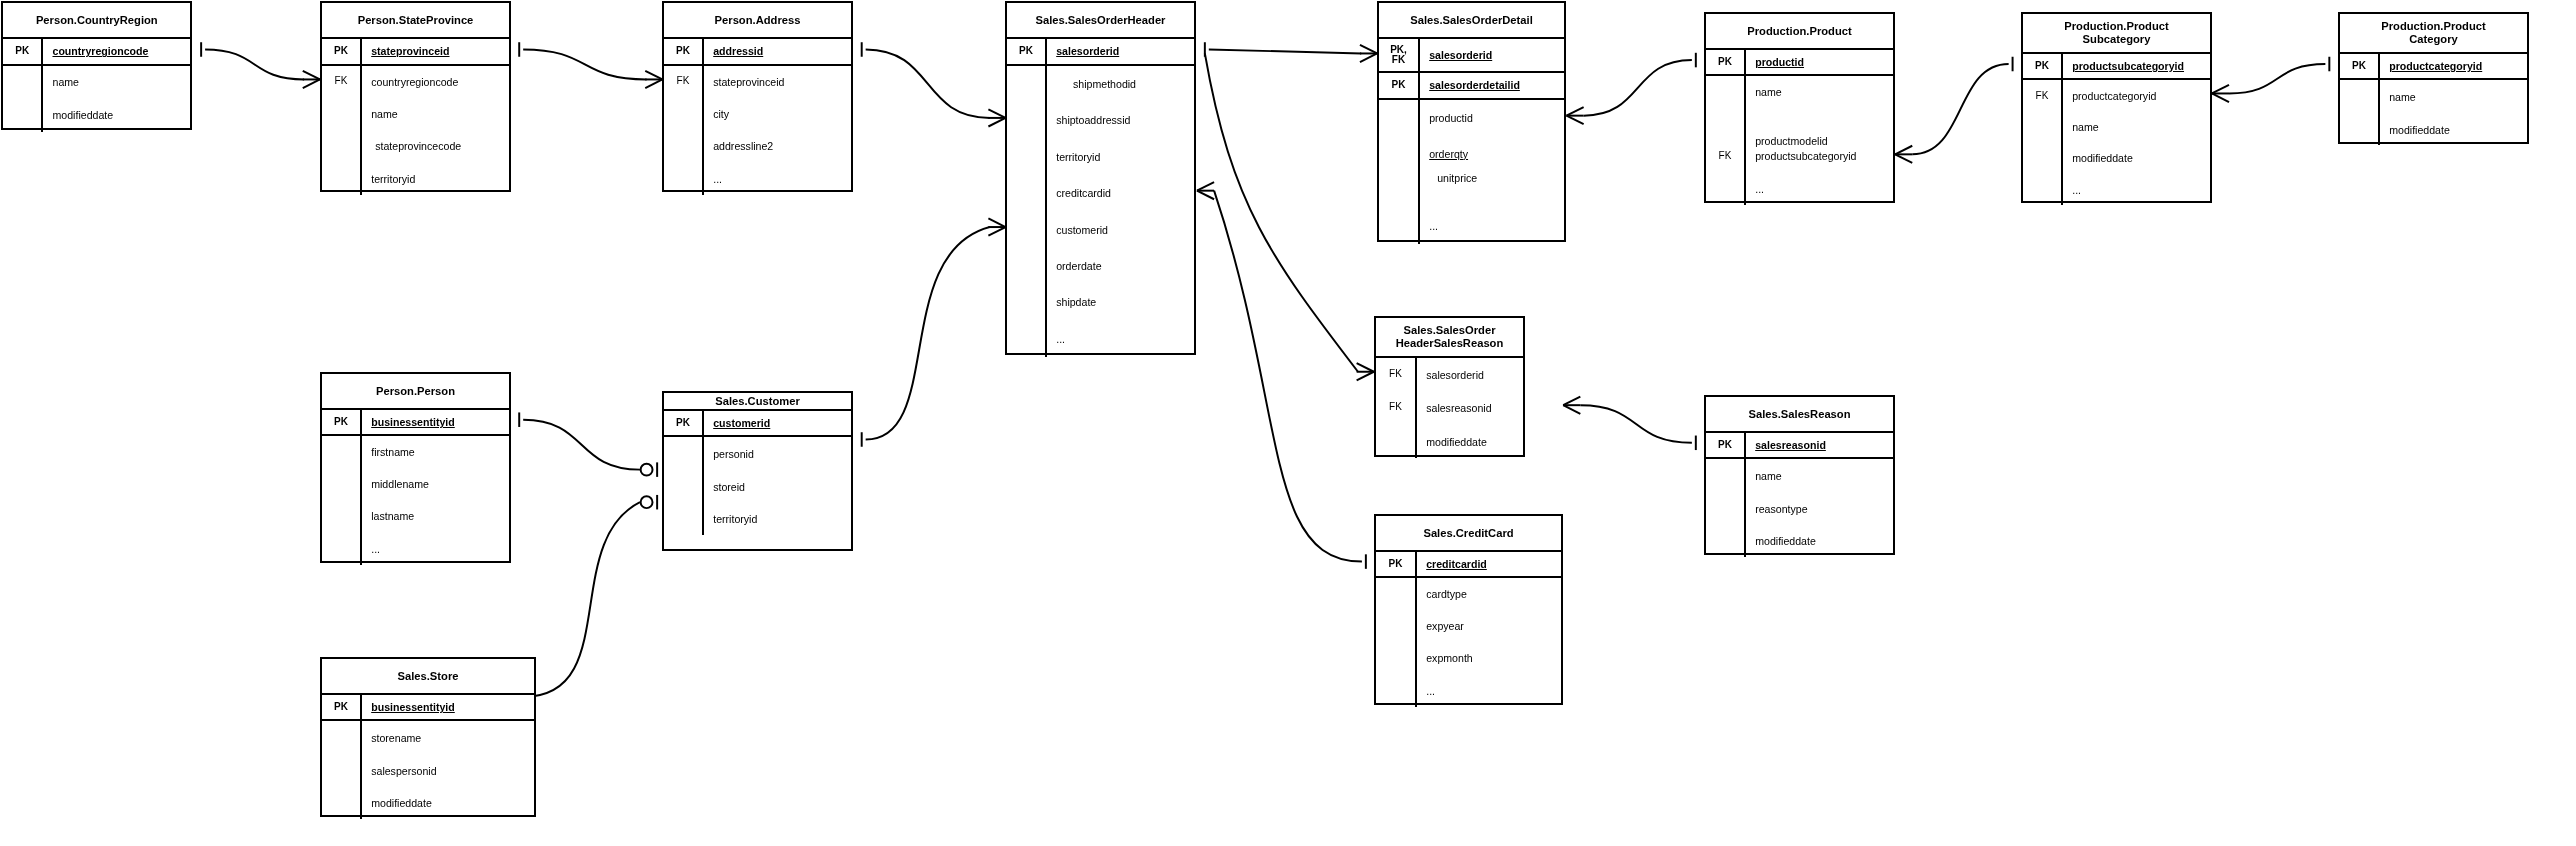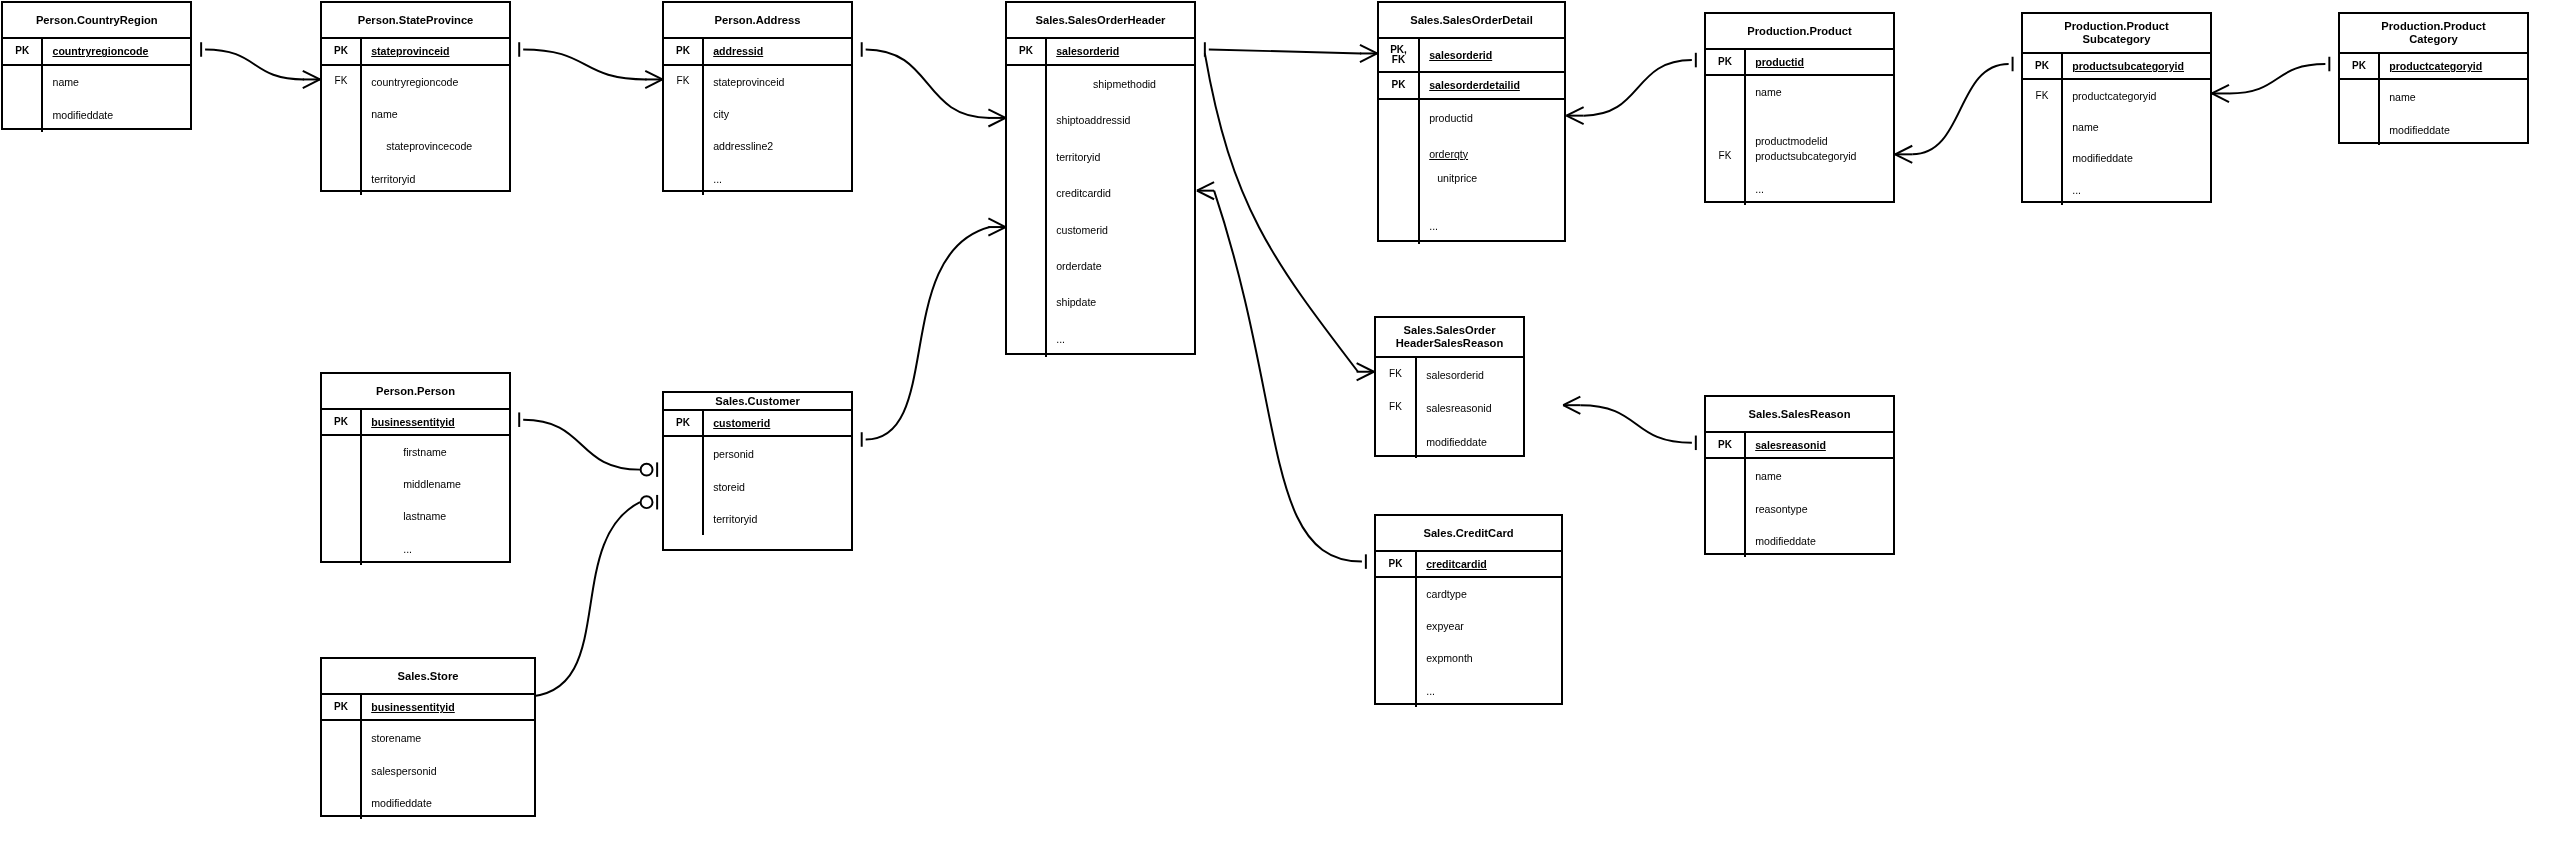--- a/index.html
+++ b/index.html
@@ -230,7 +230,7 @@
           <div class="row" style="height: 291px;">
             <div class="keycell" style="flex-basis: 40px; display: block; position: relative; font-weight: normal;"></div>
             <div style="flex: 1 1 auto; position: relative;">
-              <div style="position: absolute; left: 0px; right: 0px; top: 0px; height: 36px; display: flex; align-items: center; padding-left: 26px; box-sizing: border-box; margin-left: 20px;">
+              <div style="position: absolute; left: 0px; right: 0px; top: 0px; height: 36px; display: flex; align-items: center; padding-left: 26px; box-sizing: border-box;">
                 <span class="fname" style="font-size: 10.6px;">shipmethodid</span>
               </div>
               <div style="position: absolute; left: 0px; right: 0px; top: 36px; height: 36px; display: flex; align-items: center; padding-left: 9.2px; box-sizing: border-box;">

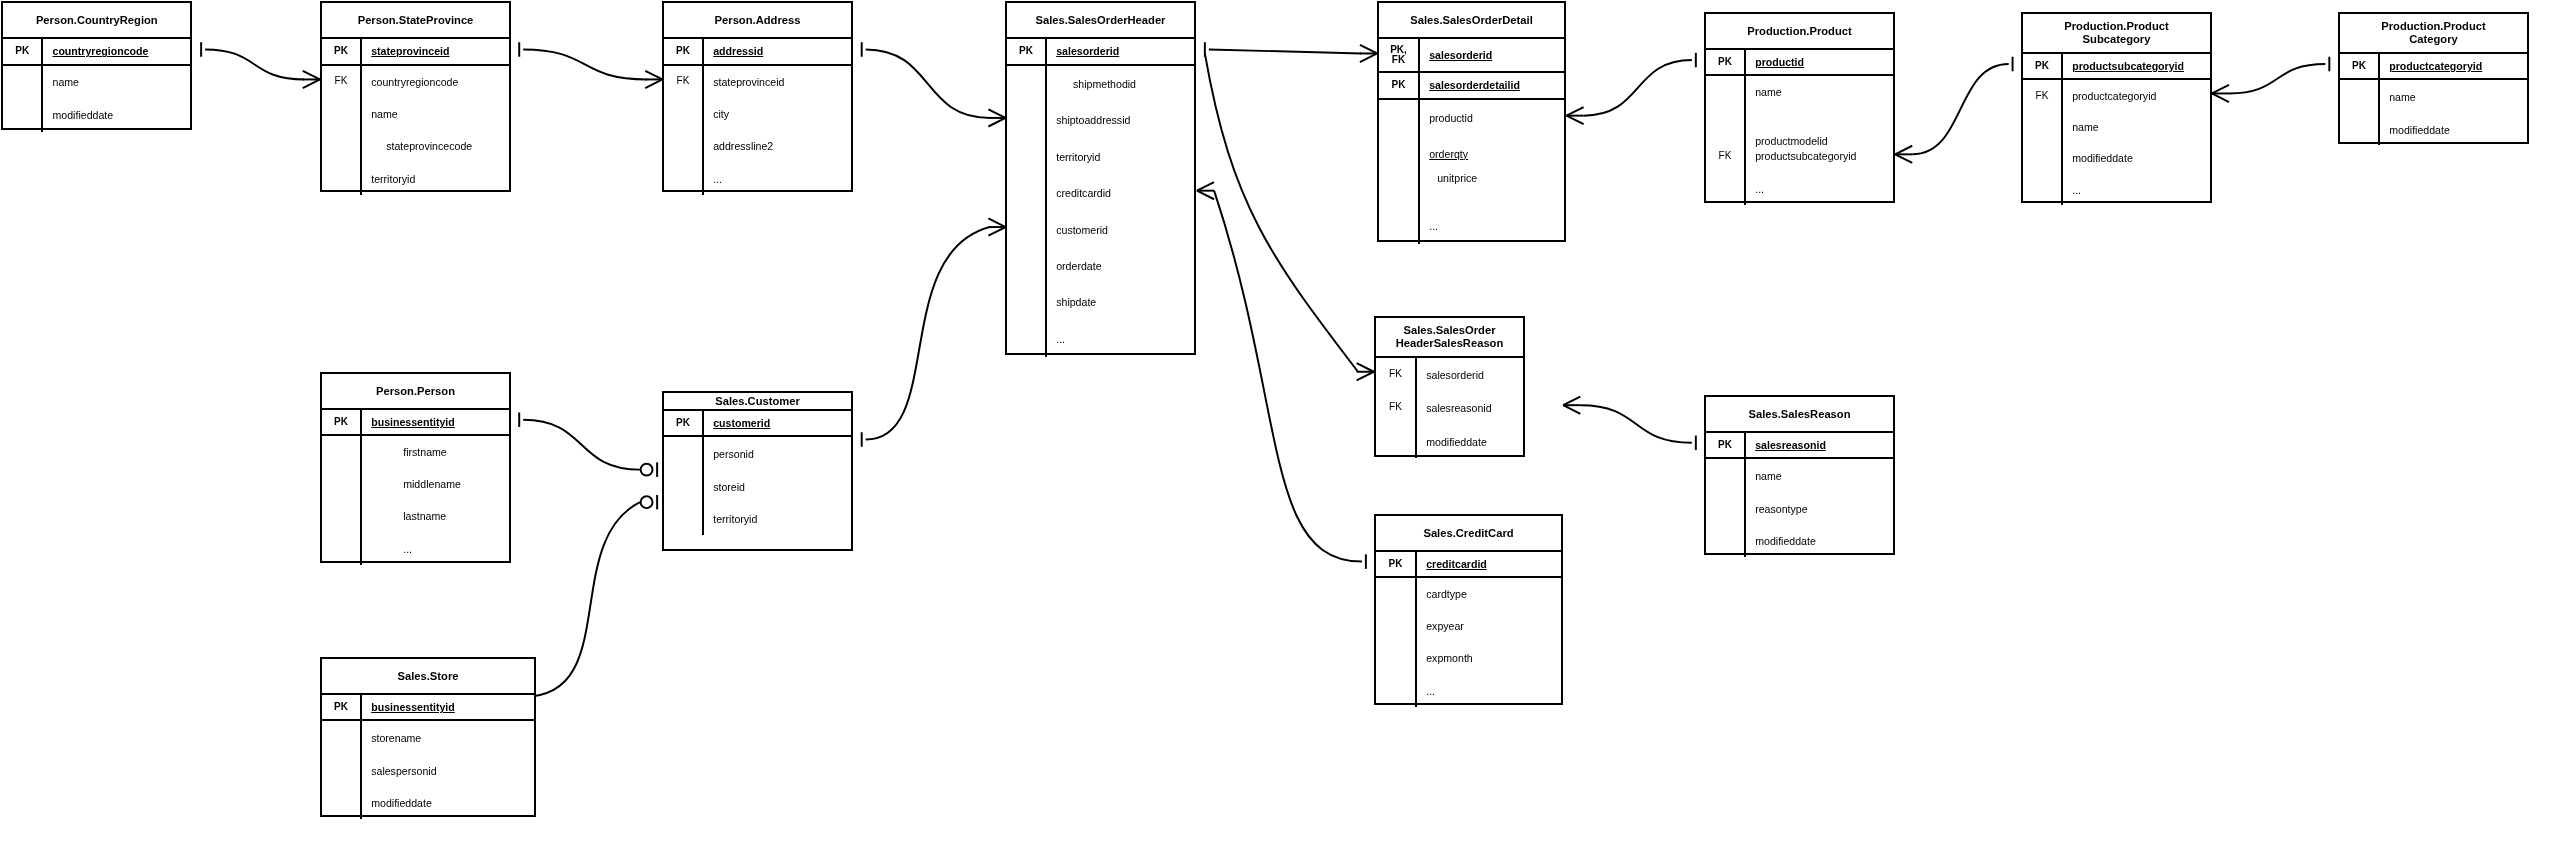--- a/index.html
+++ b/index.html
@@ -160,7 +160,7 @@
               <div style="position: absolute; left: 0px; right: 0px; top: 32px; height: 32px; display: flex; align-items: center; padding-left: 9.2px; box-sizing: border-box;">
                 <span class="fname" style="font-size: 10.6px;">name</span>
               </div>
-              <div style="position: absolute; left: 15px; right: 0px; top: 64px; height: 32px; display: flex; align-items: center; padding-left: 9.2px; box-sizing: border-box;">
+              <div style="position: absolute; left: 4px; right: 0px; top: 64px; height: 32px; display: flex; align-items: center; padding-left: 9.2px; box-sizing: border-box;">
                 <span class="fname" style="font-size: 10.6px;">stateprovincecode</span>
               </div>
               <div style="position: absolute; left: 0px; right: 0px; top: 97px; height: 32px; display: flex; align-items: center; padding-left: 9.2px; box-sizing: border-box;">

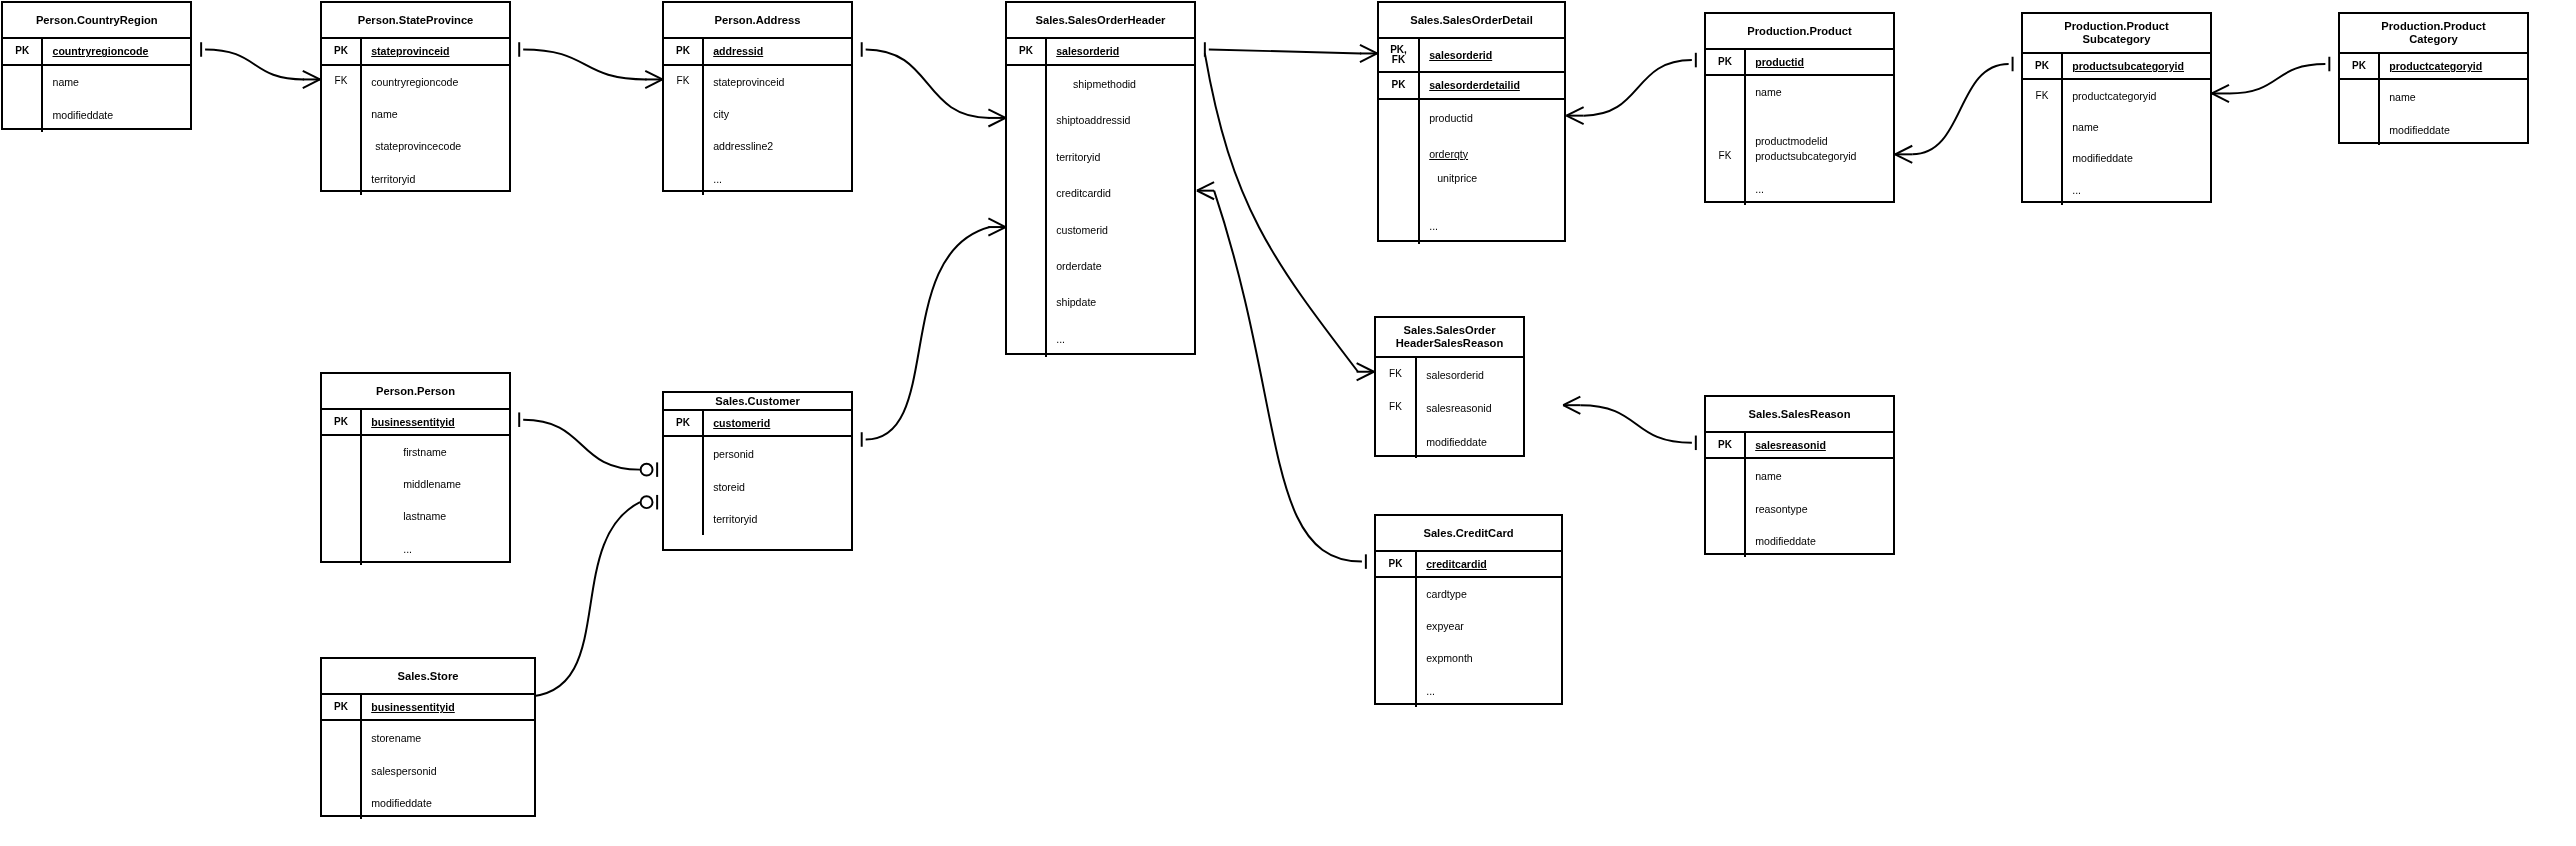--- a/index.html
+++ b/index.html
@@ -436,7 +436,7 @@
           </div>
         </div>
         <div class="section" style="height: 131px;">
-          <div class="row" style="height: 129px; gap: 32px;">
+          <div class="row" style="height: 129px;">
             <div class="keycell" style="flex-basis: 40px; display: block; position: relative; font-weight: normal;"></div>
             <div style="flex: 1 1 auto; position: relative;">
               <div style="position: absolute; left: 0px; right: 0px; top: 0px; height: 32px; display: flex; align-items: center; padding-left: 9.2px; box-sizing: border-box;">

